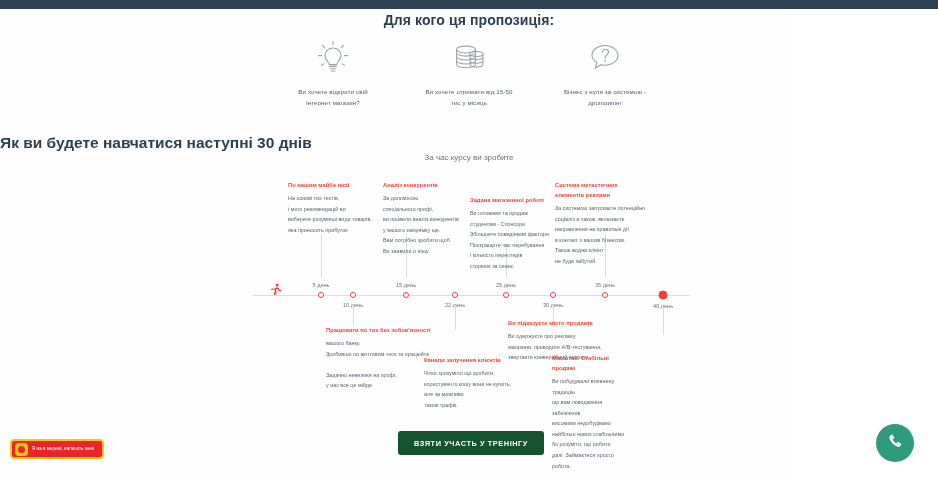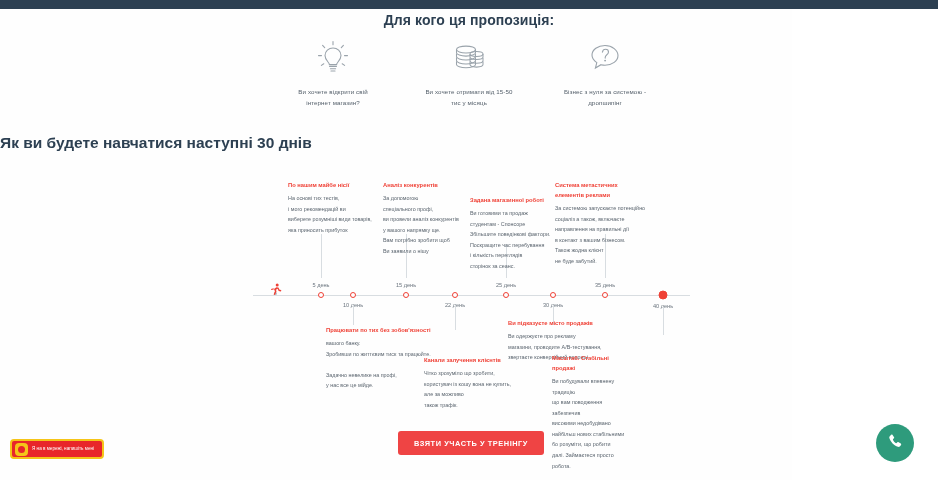--- a/index.html
+++ b/index.html
@@ -185,6 +185,7 @@
   </div>
 
   <div class="tl-title">Як ви будете навчатися наступні 30 днів</div>
+  <div class="tl-sub">За час курсу ви зробите</div>
 
   <div class="timeline">
 

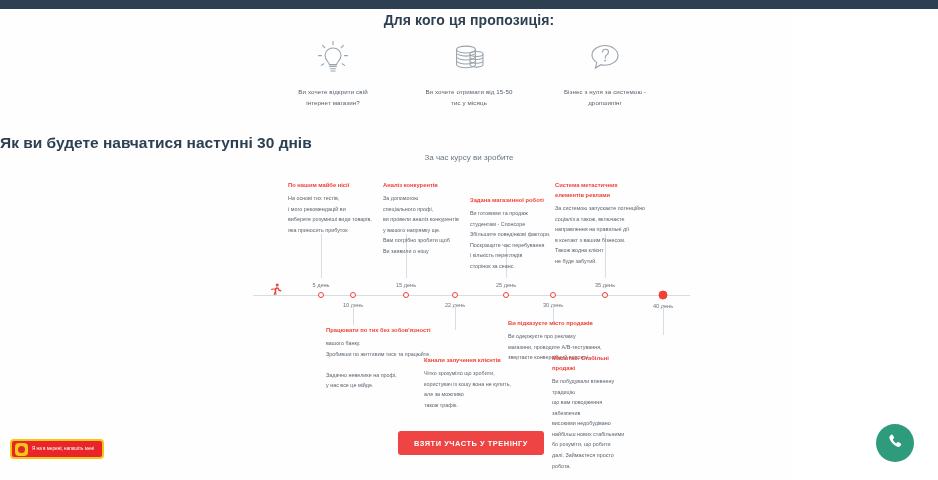--- a/index.html
+++ b/index.html
@@ -95,7 +95,7 @@
   .cta {
     position: absolute; top: 431px; left: 398px;
     width: 146px; height: 24px;
-    background: #ef4444; color: #fff;
+    background: #14532d; color: #fff;
     border: none; border-radius: 3px;
     font-family: "Liberation Sans", sans-serif;
     font-size: 7.4px; font-weight: bold; letter-spacing: .55px;

